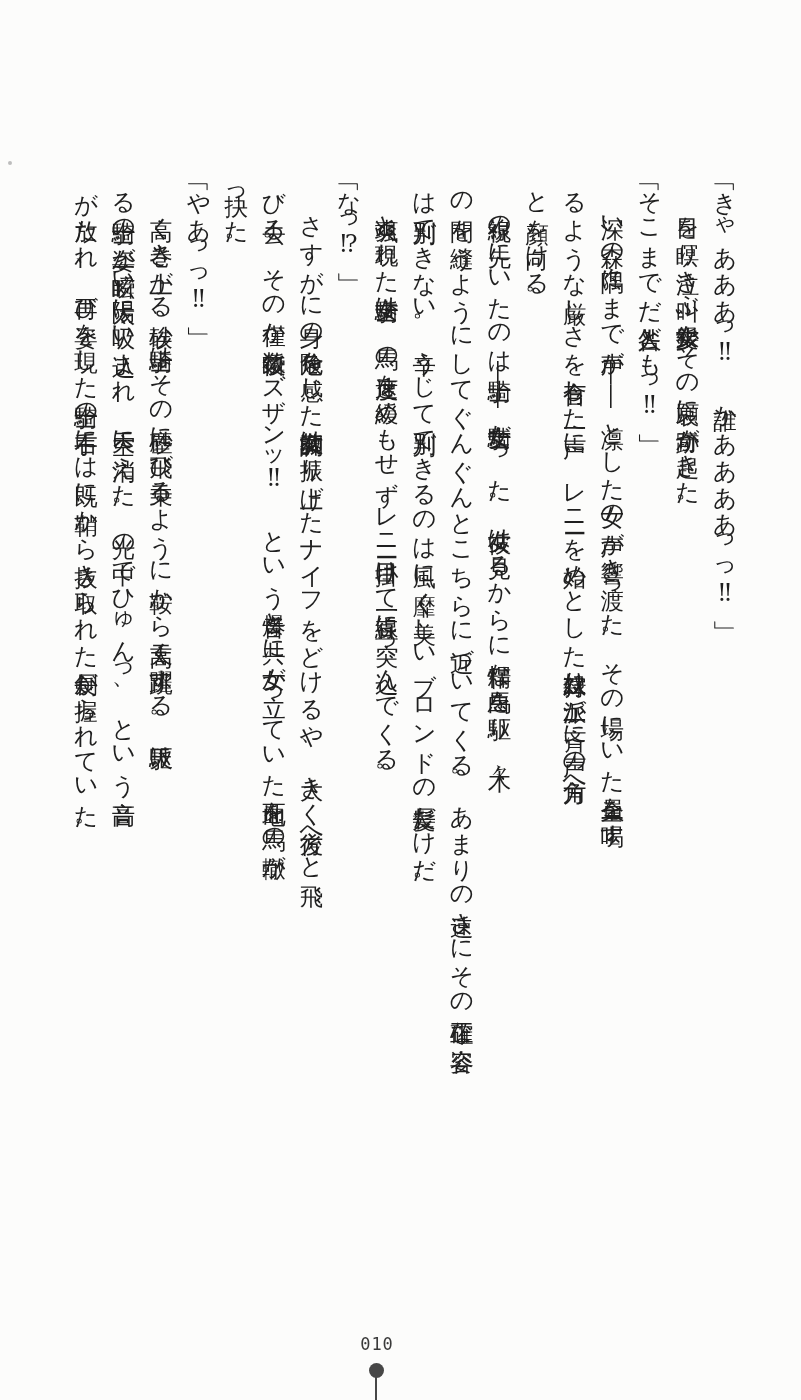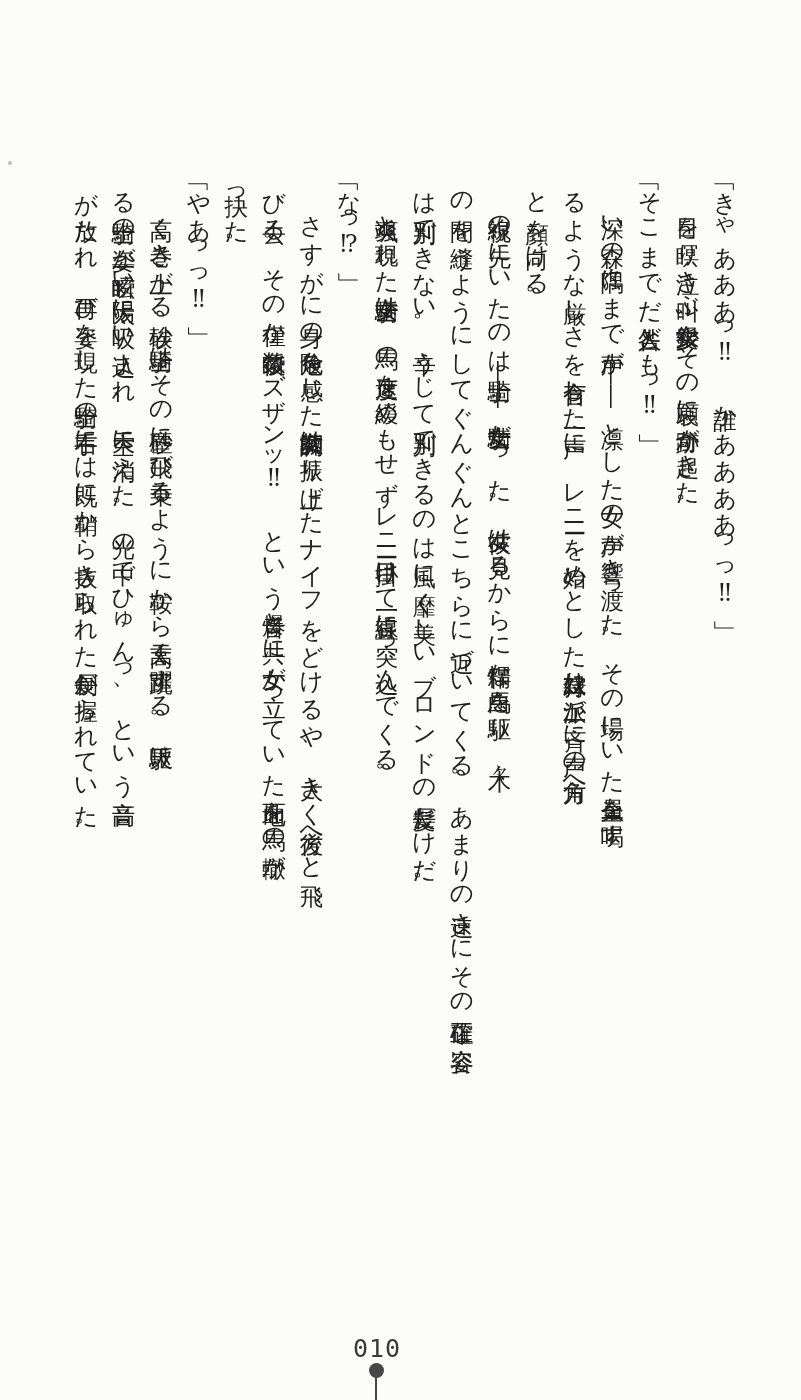--- a/index.html
+++ b/index.html
@@ -49,7 +49,7 @@
     width: 52px;
     text-align: center;
     font-family: "DejaVu Sans Mono", "Liberation Mono", monospace;
-    font-size: 25px;
+    font-size: 17px;
     letter-spacing: 1px;
     color: var(--page-number-color, #3a3a3a);
   }

